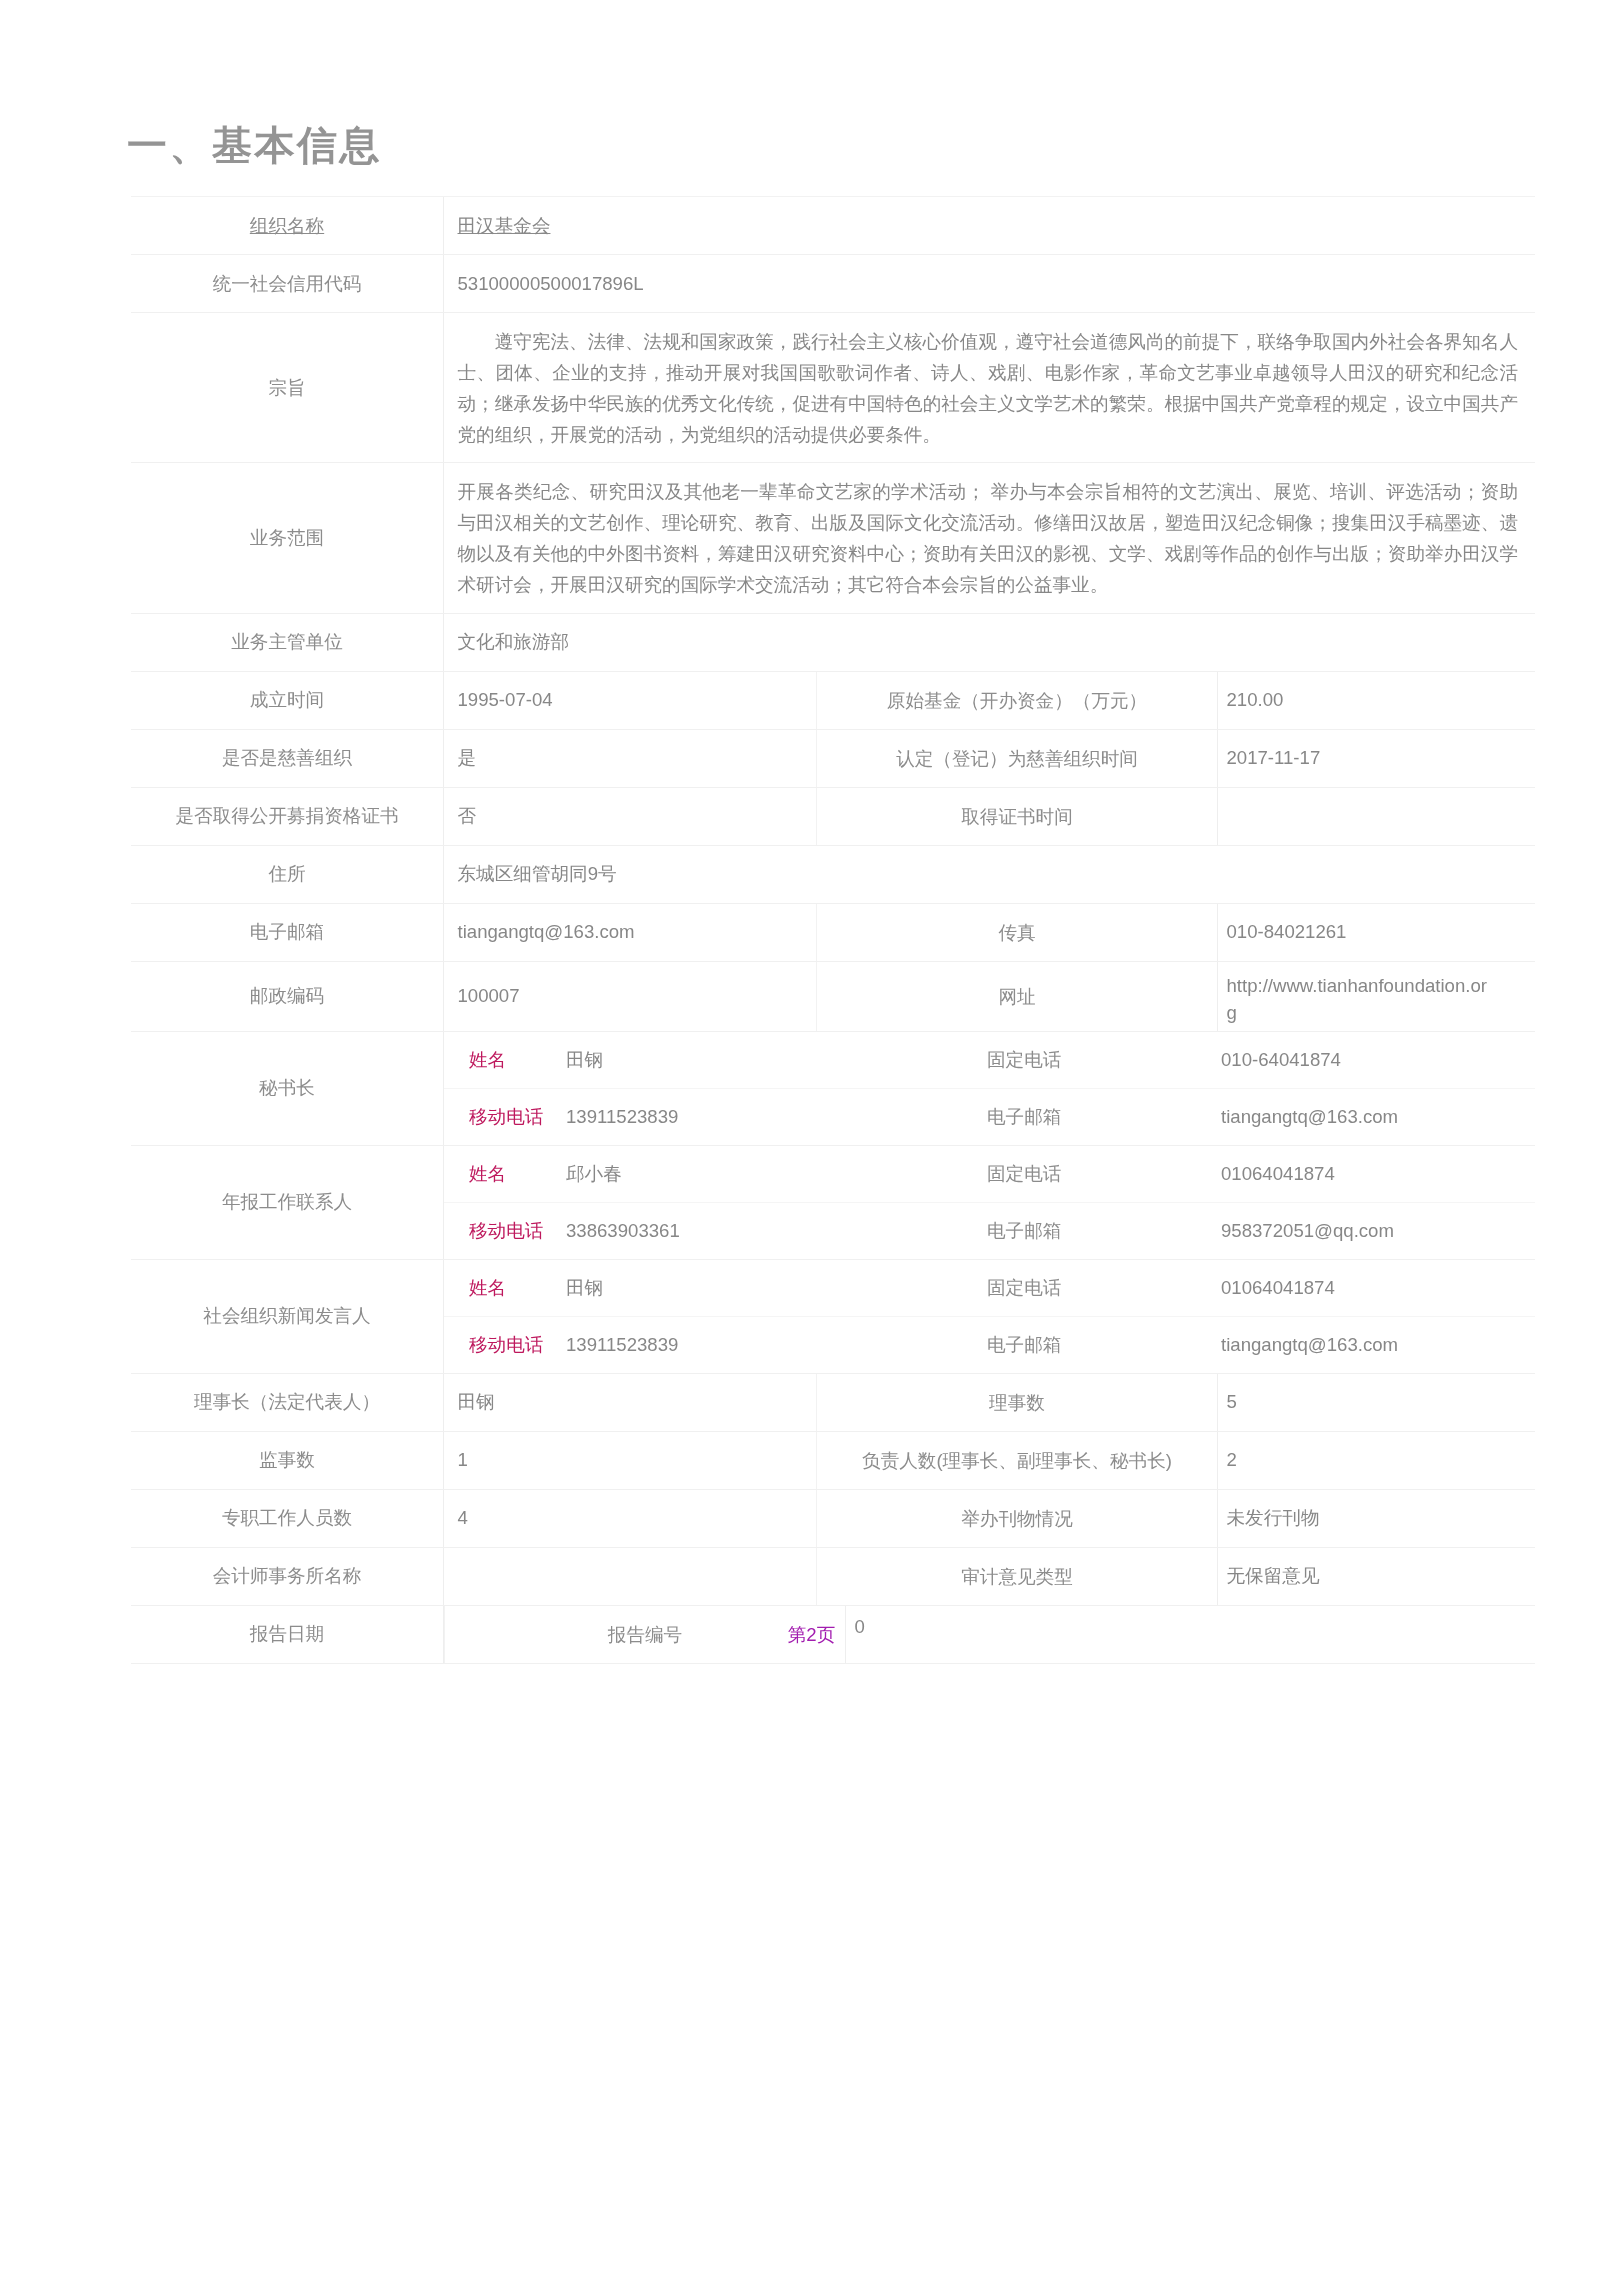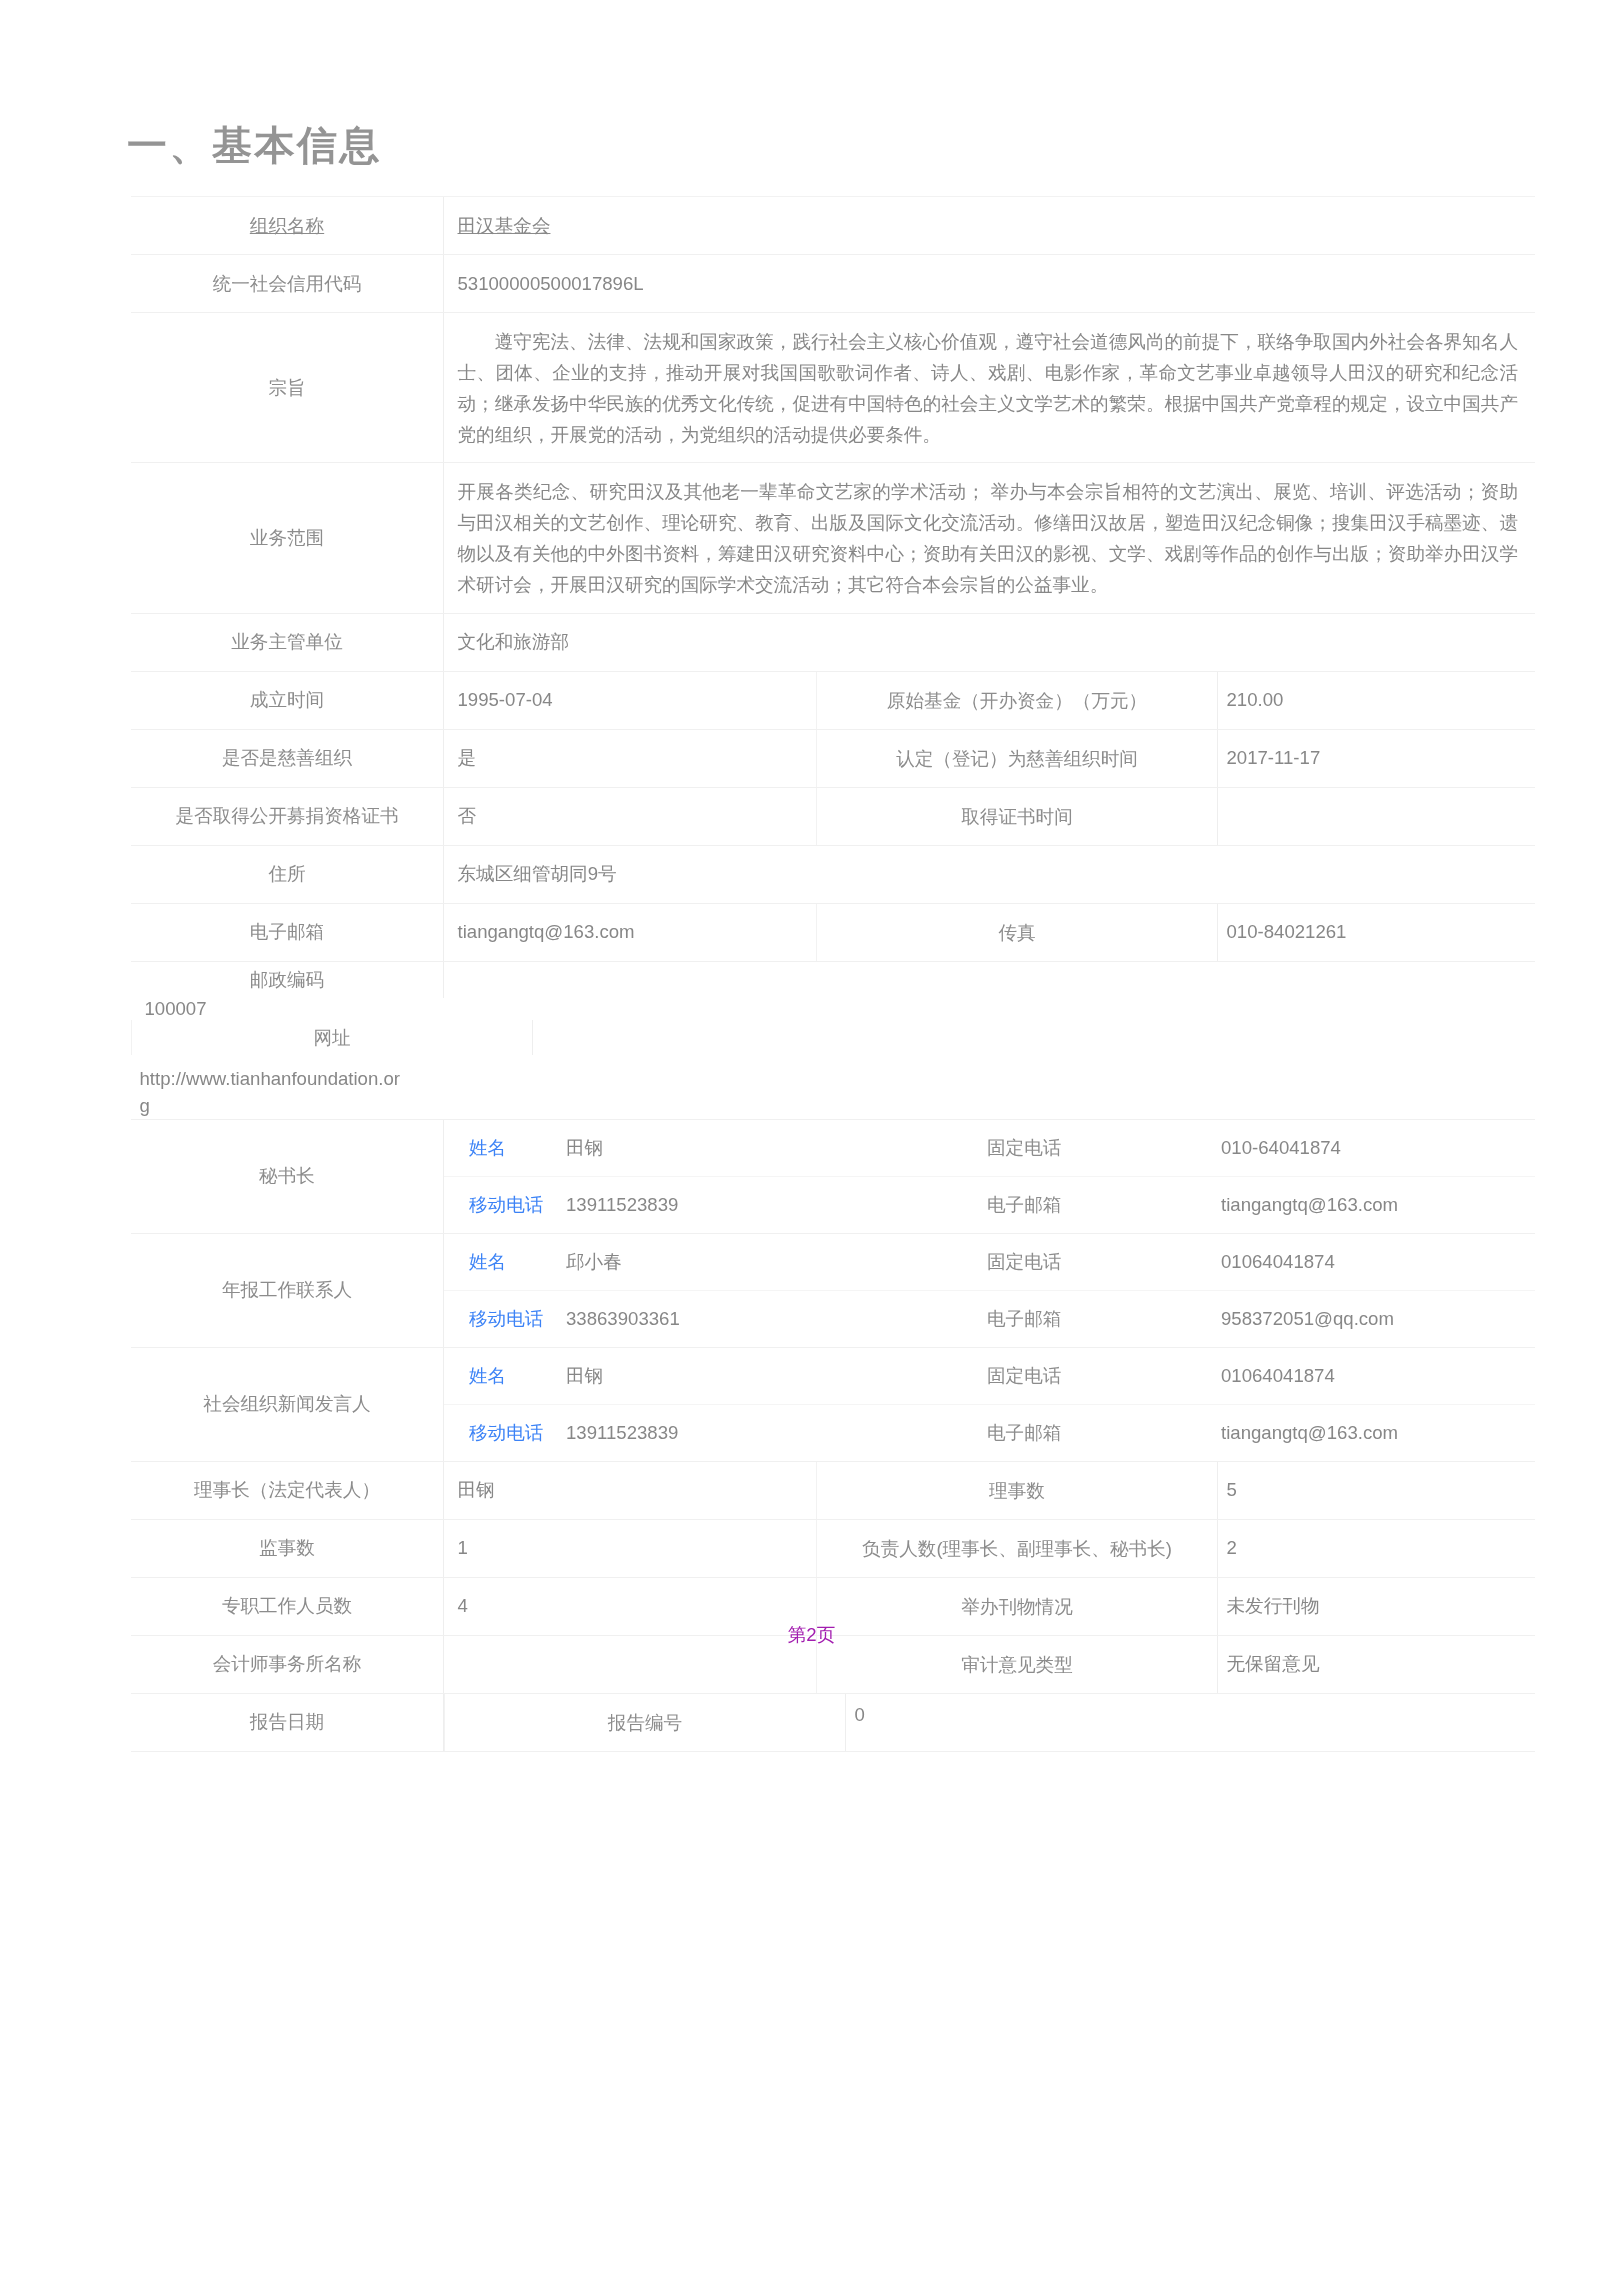--- a/index.html
+++ b/index.html
@@ -117,7 +117,7 @@
       <div class="label-cell l2">传真</div>
       <div class="value-cell v2">010-84021261</div>
     </div>
-    <div class="row double" style="min-height: 69px; flex-direction: column;">
+    <div class="row double" style="min-height: 69px;">
       <div class="label-cell">邮政编码</div>
       <div class="value-cell v1">100007</div>
       <div class="label-cell l2">网址</div>

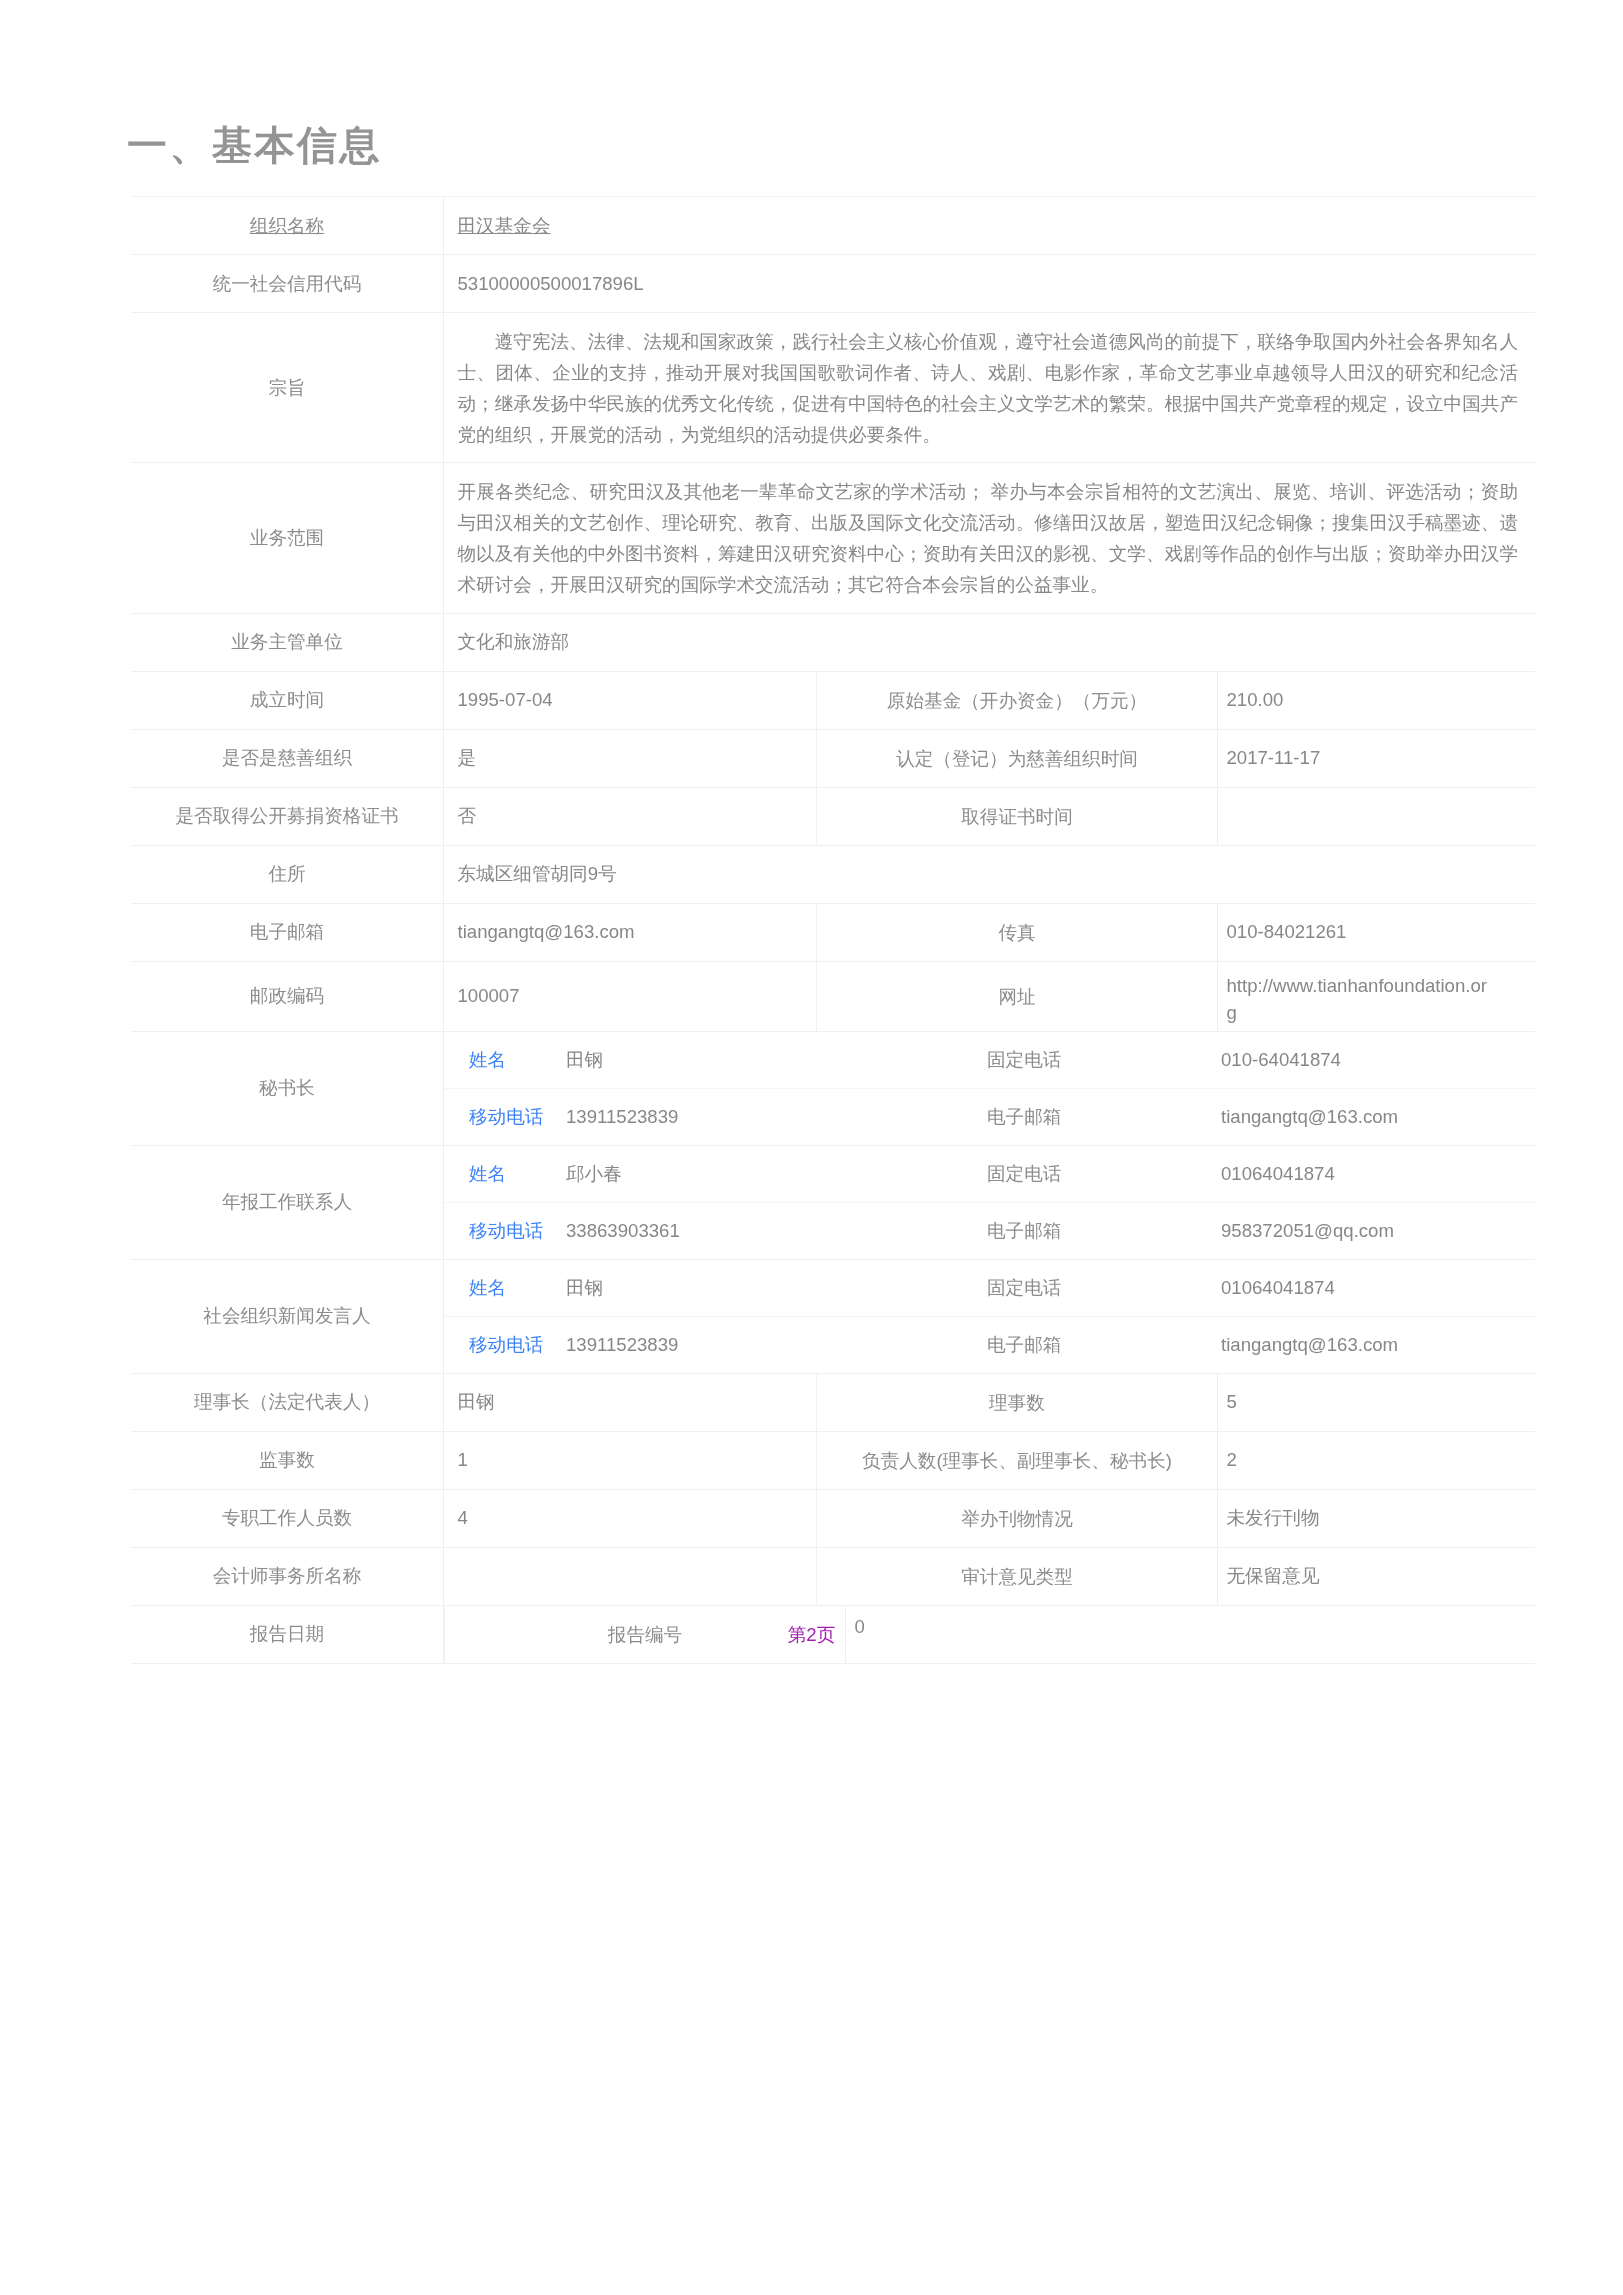--- a/index.html
+++ b/index.html
@@ -54,7 +54,7 @@
   .person-right { flex:1; display:flex; flex-direction:column; }
   .sub-row { flex:1; display:flex; align-items:center; }
   .sub-row + .sub-row { border-top:0.8px solid #f5f5f5; }
-  .sub-label { width:97px; margin-left:25px; flex-shrink:0; color:#3b82f6; }
+  .sub-label { width:97px; margin-left:25px; flex-shrink:0; color:#be185d; }
   .sub-value { width:421px; flex-shrink:0; color:#878787; }
   .p-label { width:234px; flex-shrink:0; color:#8c8c8c; }
   .p-value { flex:1; color:#878787; }

